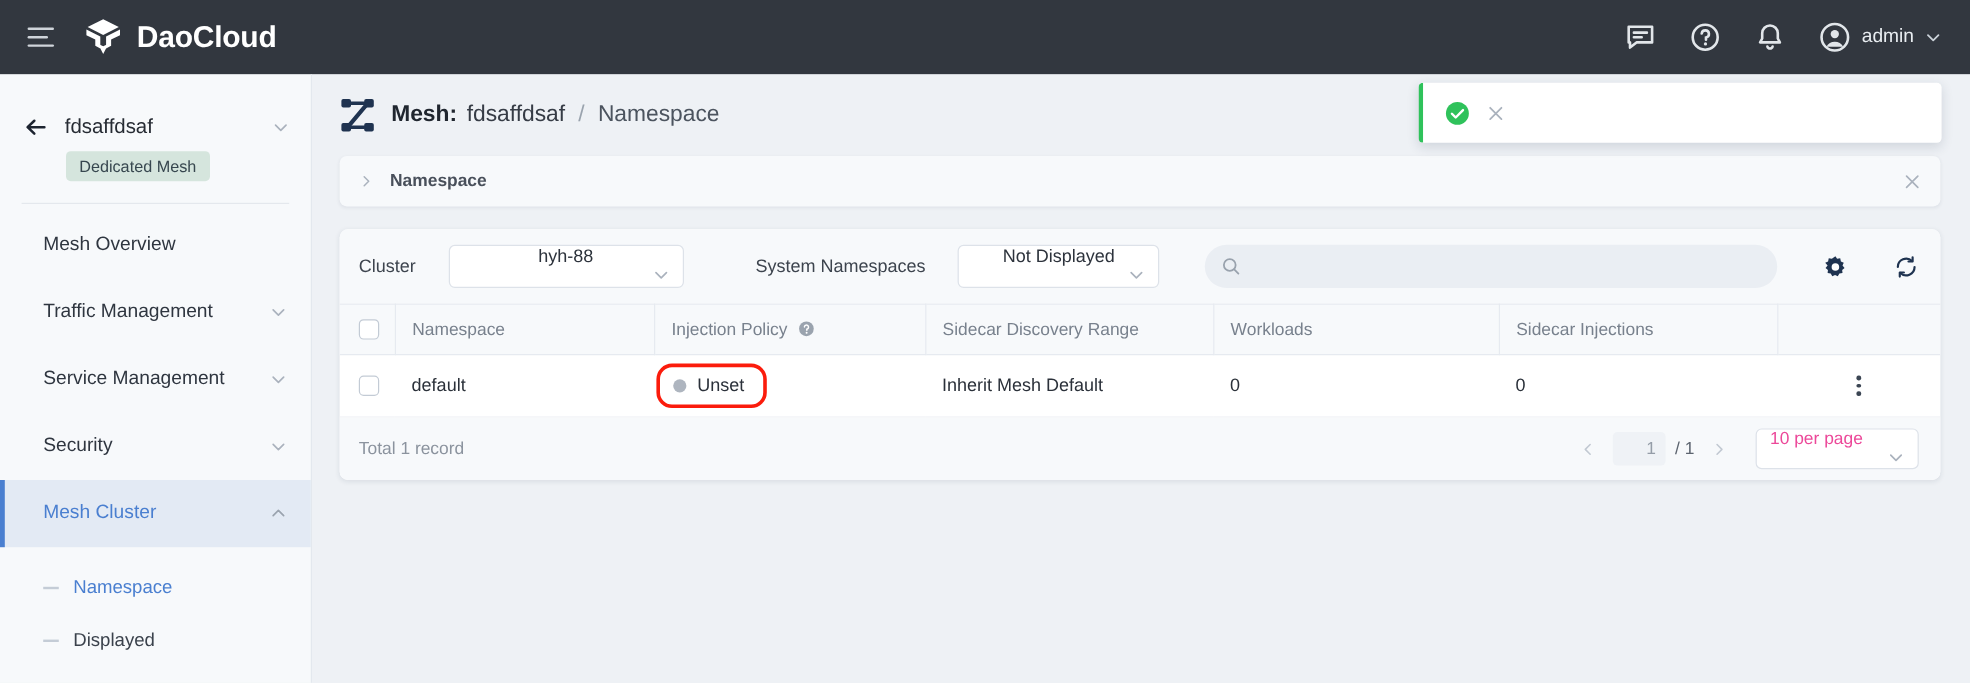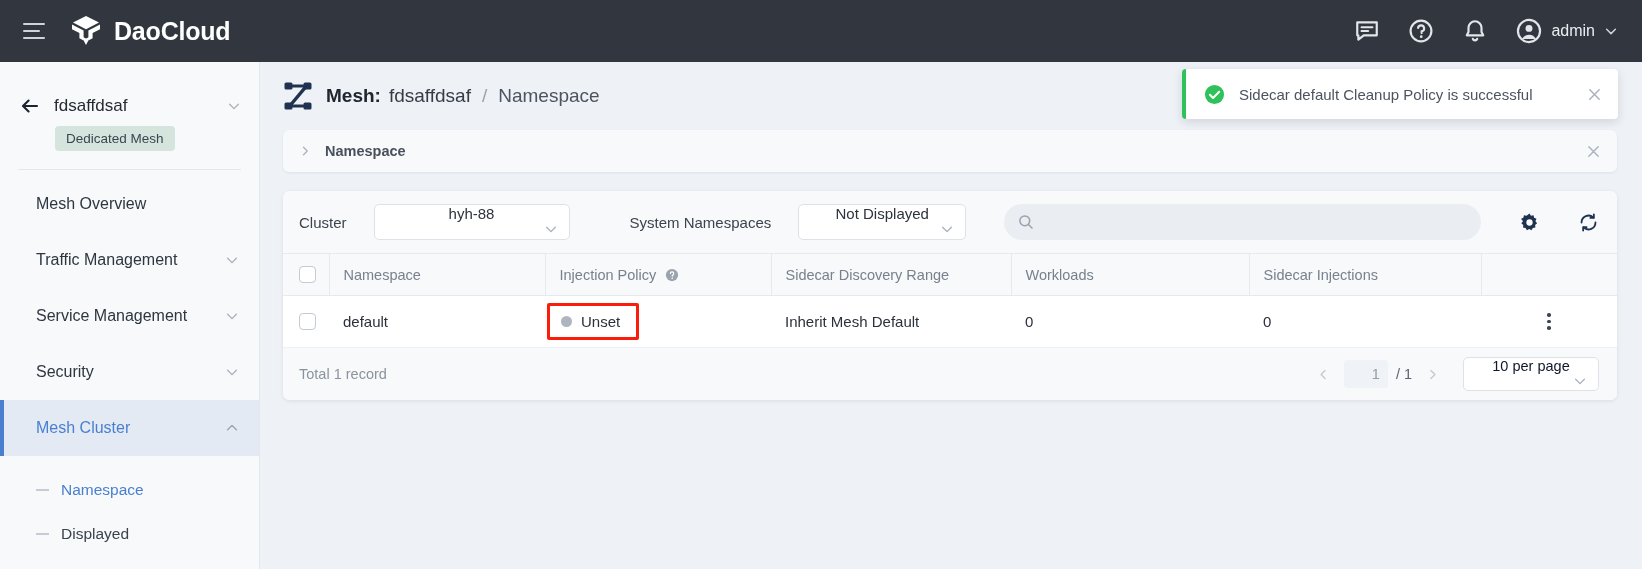--- a/index.html
+++ b/index.html
@@ -453,7 +453,6 @@
     <circle cx="11" cy="11" r="10" fill="#2fc25b"></circle>
     <path d="M6.2 11.3l3.3 3.3 6.4-6.5" fill="none" stroke="#ffffff" stroke-width="2.1" stroke-linecap="round" stroke-linejoin="round"></path>
   </svg>
-  <span class="toast-msg">Sidecar default Cleanup Policy is successful</span>
   <svg class="toast-x" viewBox="0 0 16 16">
     <path d="M3 3l10 10M13 3L3 13" fill="none" stroke="#aab2bd" stroke-width="1.6" stroke-linecap="round"></path>
   </svg>

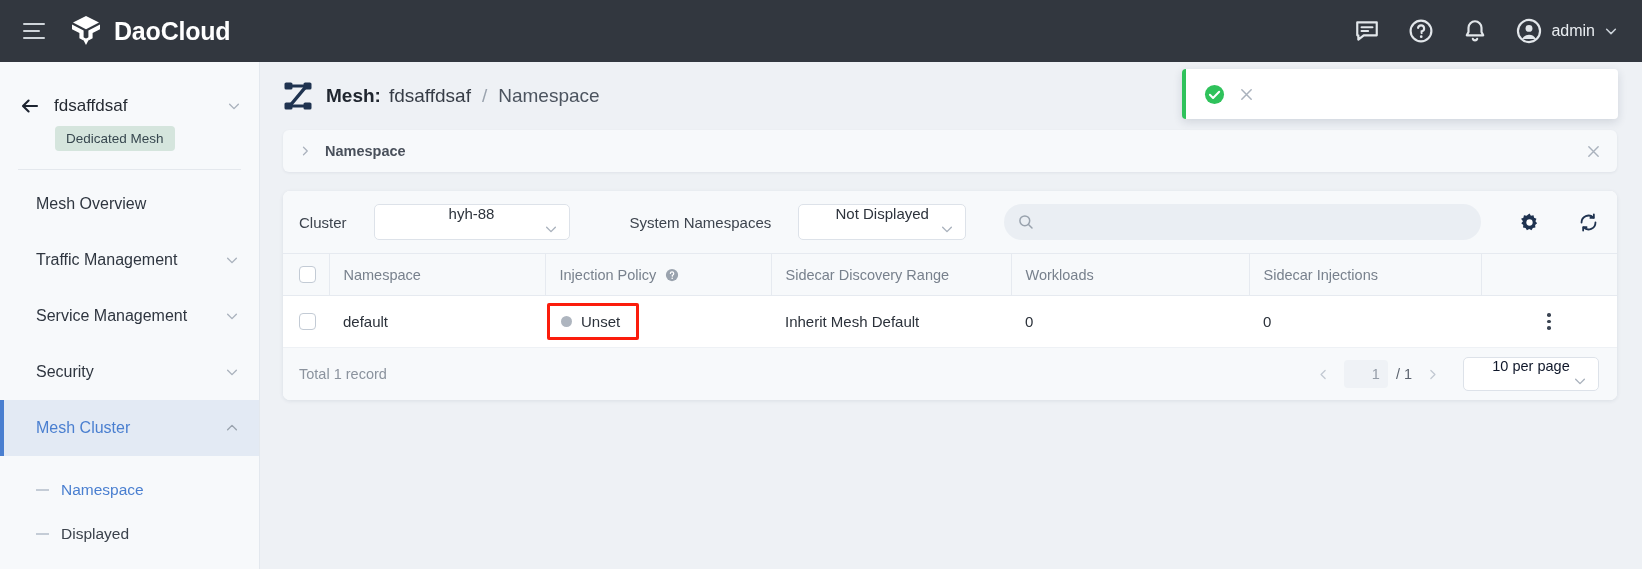--- a/index.html
+++ b/index.html
@@ -159,7 +159,7 @@
 
   .pill {
     display:inline-flex; align-items:center; gap: 9px;
-    border: 3px solid #fb1c0c; border-radius: 2px;
+    border: 3px solid #fb1c0c; border-radius: 13px;
     padding: 7px 16px 7px 11px; margin-left: -12px;
   }
   .dot { width: 11px; height: 11px; border-radius: 50%; background: #aeb5bf; flex:none; }

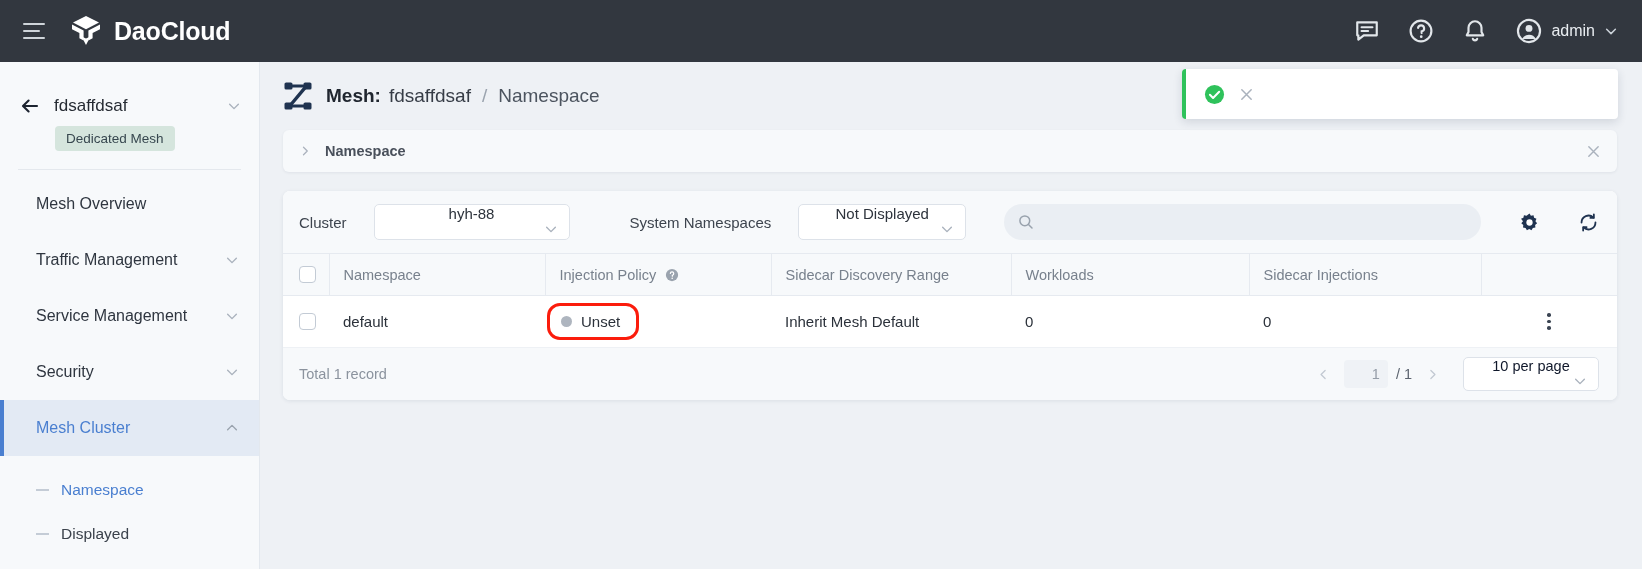--- a/index.html
+++ b/index.html
@@ -182,7 +182,7 @@
   .perpage {
     width: 136px; height: 34px; margin-left: 10px; background: #fff;
     border: 1px solid #dde2e9; border-radius: 5px; display:flex;
-    align-items:center; padding: 0 11px; font-size: 14.5px; color: #0f172a; cursor:pointer;flex-direction:column;
+    align-items:flex-start; padding: 0 11px; font-size: 14.5px; color: #ec4899; cursor:pointer;flex-direction:column;
   }
   .perpage .chev { margin-left:auto; }
 

